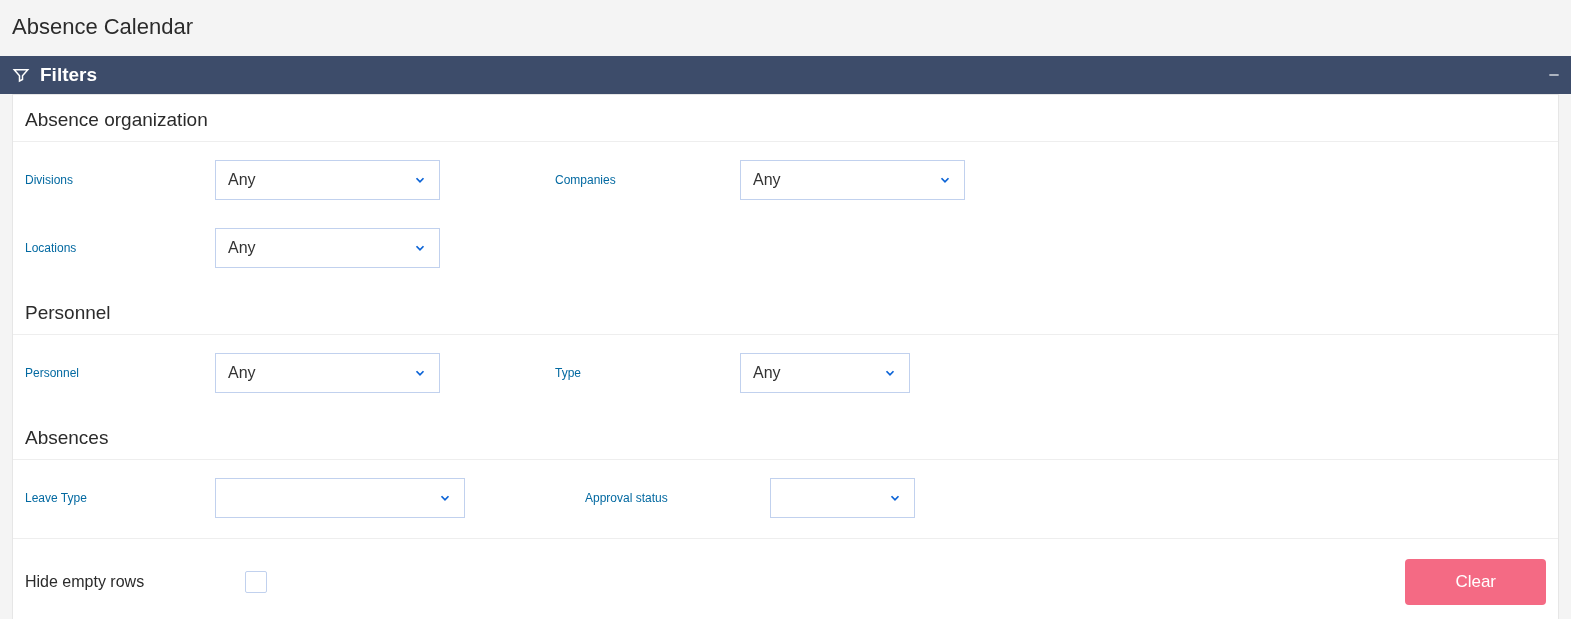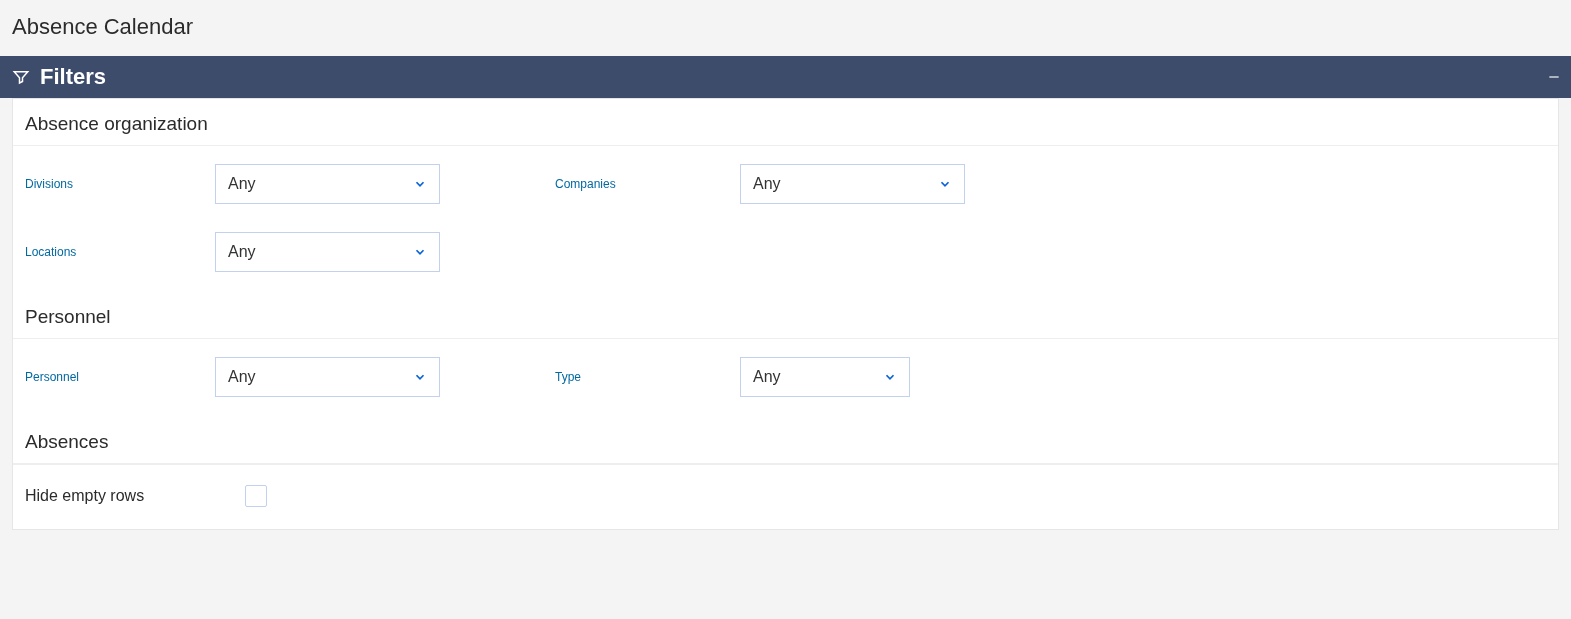--- a/index.html
+++ b/index.html
@@ -31,7 +31,7 @@
     }
     .filters-bar .filter-icon svg { width: 18px; height: 18px; }
     .filters-bar .filters-label {
-      font-size: 22px;
+      font-size: 19px;
       font-weight: 600;
     }
     .filters-bar .collapse-icon {

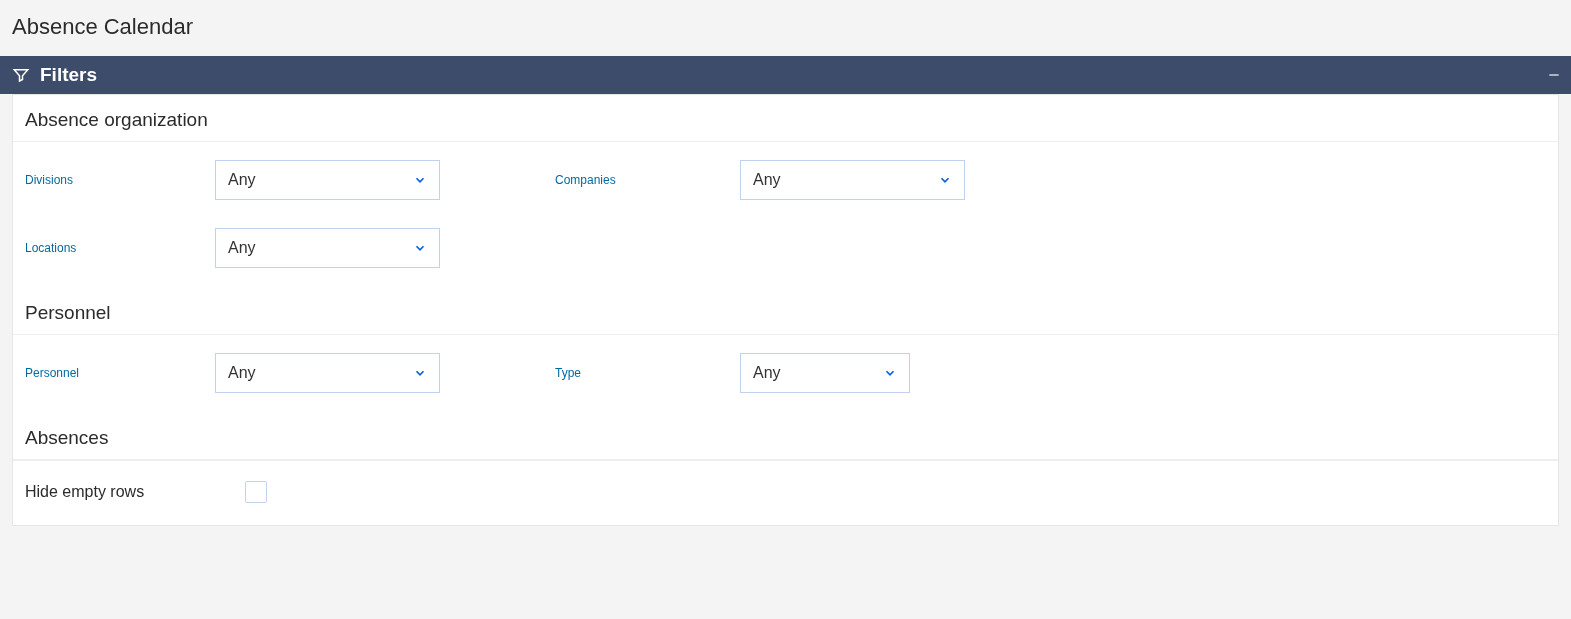--- a/index.html
+++ b/index.html
@@ -229,6 +229,32 @@
   </div>
 
   <div class="section-header">Absences</div>
+  <div class="filter-grid">
+    <div class="filter-row">
+      <div class="filter-pair" style="min-width:560px;">
+        <div class="filter-label">Leave Type</div>
+        <div class="select-wrap w250">
+          <span class="select-value"></span>
+          <span class="chevron">
+            <svg viewBox="0 0 24 24" fill="none" stroke="currentColor" stroke-width="3">
+                <polyline points="6 9 12 15 18 9"></polyline>
+              </svg>
+          </span>
+        </div>
+      </div>
+      <div class="filter-pair">
+        <div class="filter-label w2">Approval status</div>
+        <div class="select-wrap w145">
+          <span class="select-value"></span>
+          <span class="chevron">
+            <svg viewBox="0 0 24 24" fill="none" stroke="currentColor" stroke-width="3">
+                <polyline points="6 9 12 15 18 9"></polyline>
+              </svg>
+          </span>
+        </div>
+      </div>
+    </div>
+  </div>
 
   <div class="footer-row">
     <div class="hide-label">Hide empty rows</div>

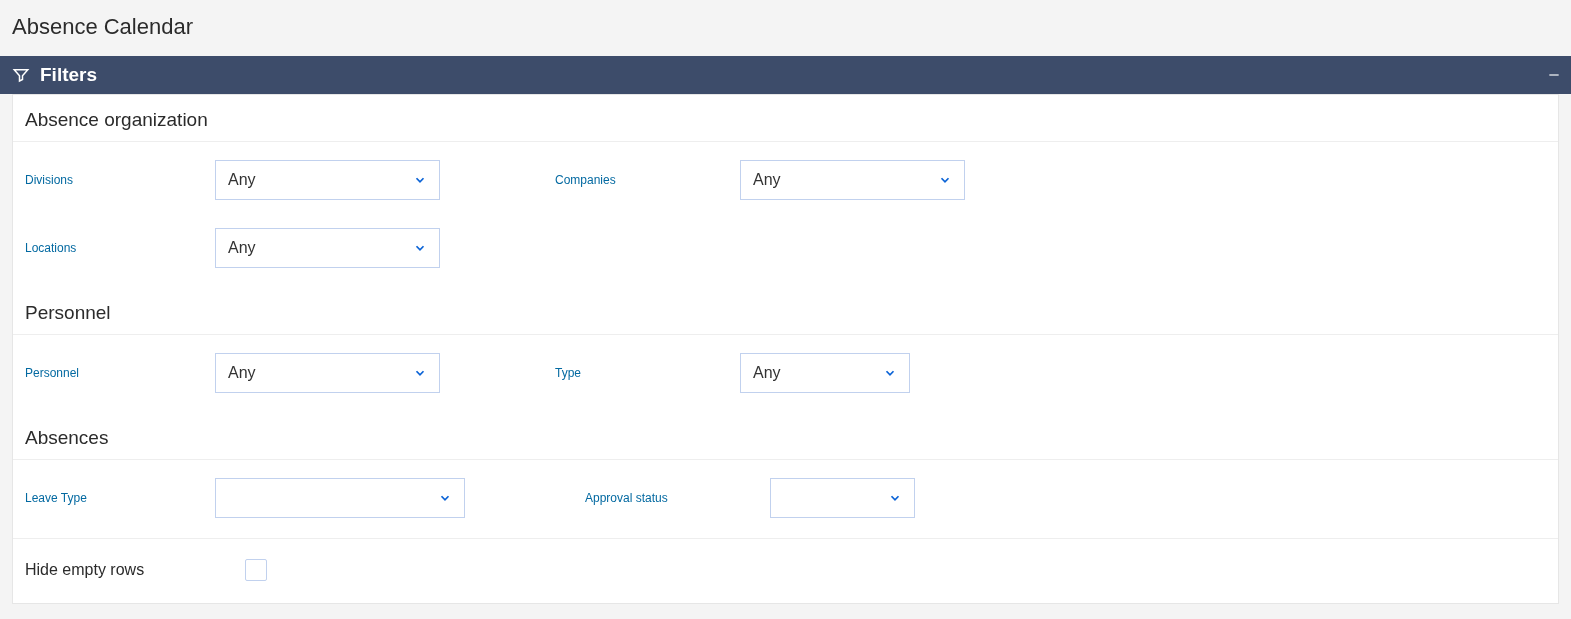--- a/index.html
+++ b/index.html
@@ -260,6 +260,7 @@
     <div class="hide-label">Hide empty rows</div>
     <div class="checkbox"></div>
     <div class="footer-spacer"></div>
+    <button class="btn btn-clear">Clear</button>
   </div>
 
 </div>

